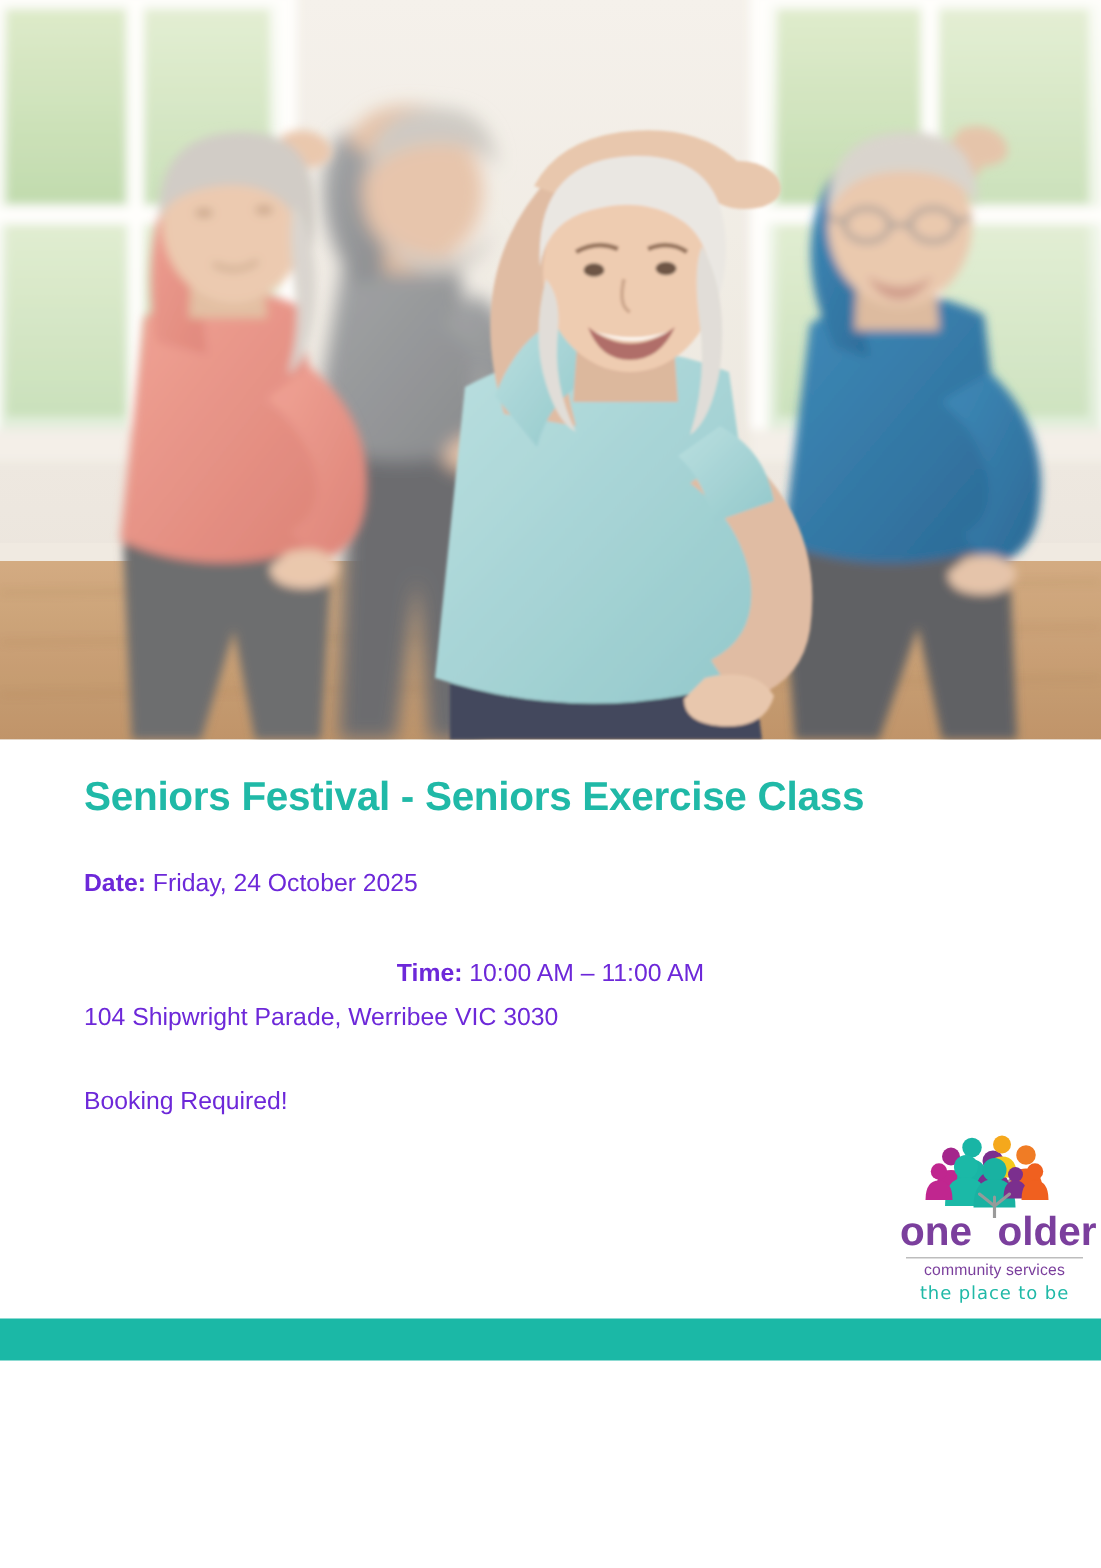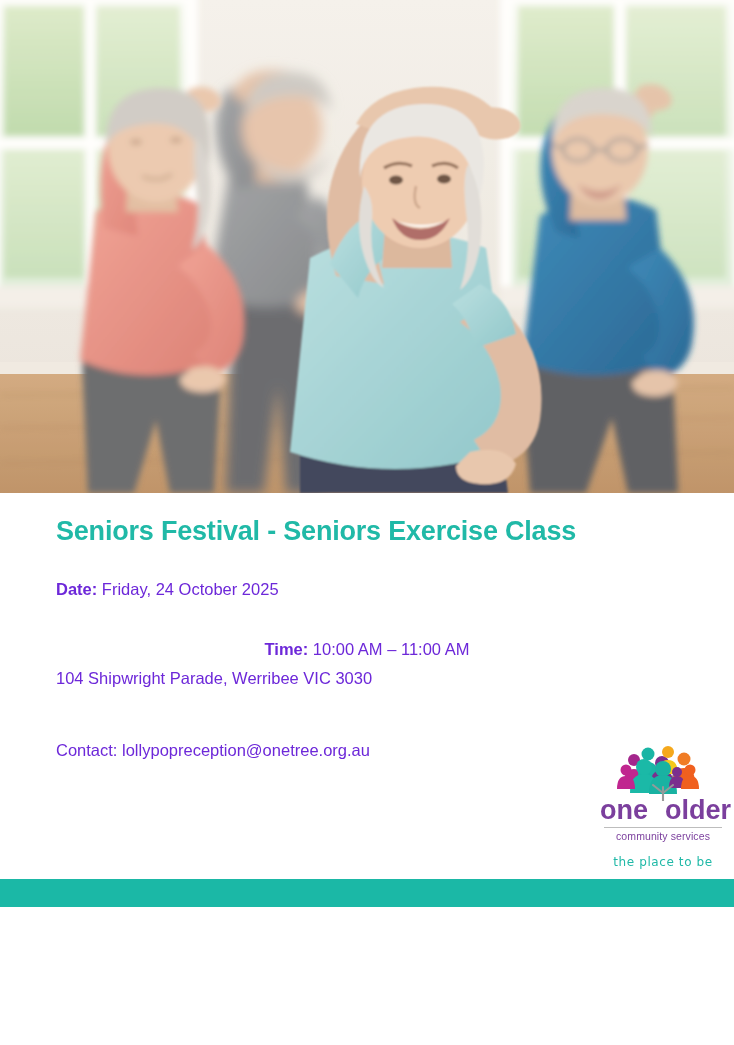--- a/index.html
+++ b/index.html
@@ -343,6 +343,7 @@
 
     <p class="detail-line gap-xxl">Contact: lollypopreception@onetree.org.au</p>
 
+    <p class="detail-line gap-lg">Booking Required!</p>
 
     <div class="logo">
       <div class="tree-wrap">

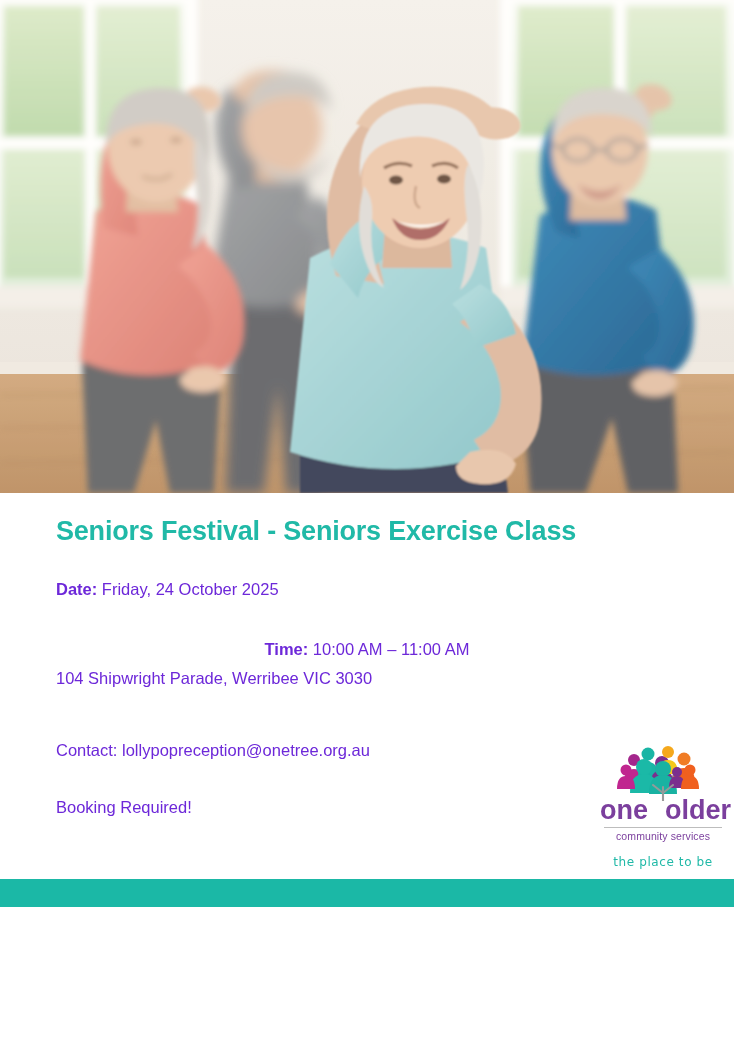--- a/index.html
+++ b/index.html
@@ -341,7 +341,6 @@
 
     <p class="detail-line gap-sm">104 Shipwright Parade, Werribee VIC 3030</p>
 
-    <p class="detail-line gap-xxl">Contact: lollypopreception@onetree.org.au</p>
 
     <p class="detail-line gap-lg">Booking Required!</p>
 

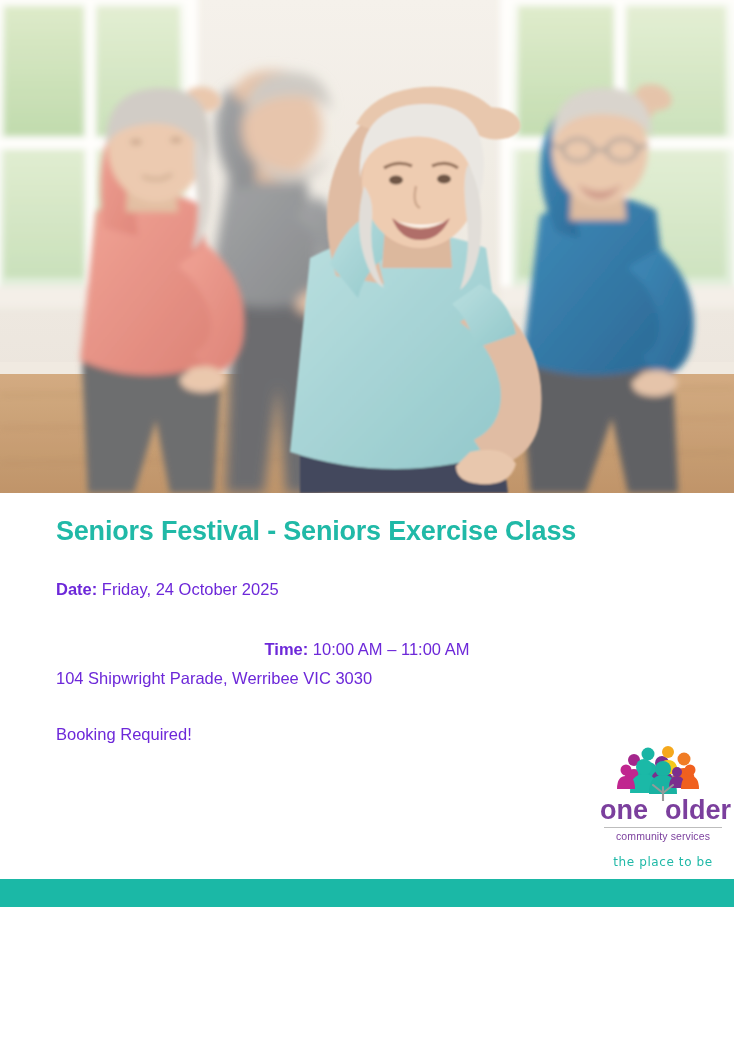--- a/index.html
+++ b/index.html
@@ -112,7 +112,7 @@
     color: #20b9a7;
     font-family: "DejaVu Sans", sans-serif;
     letter-spacing: 0.6px;
-    margin-top: 12px;
+    margin-top: 1px;
   }
 
   

